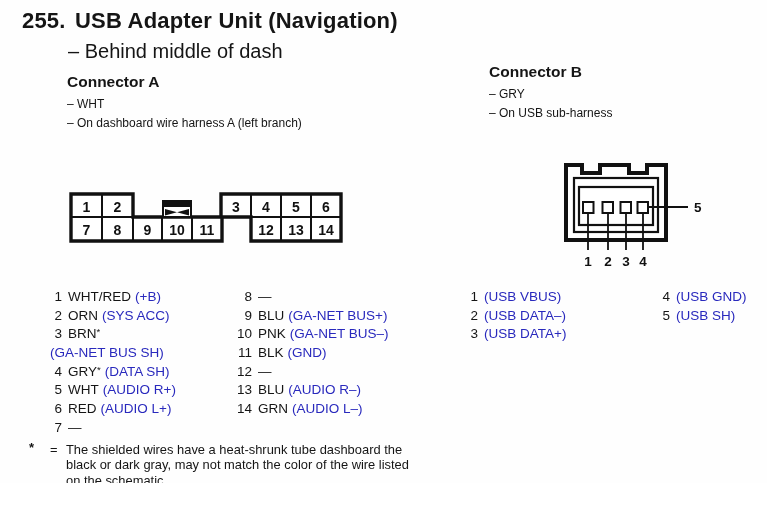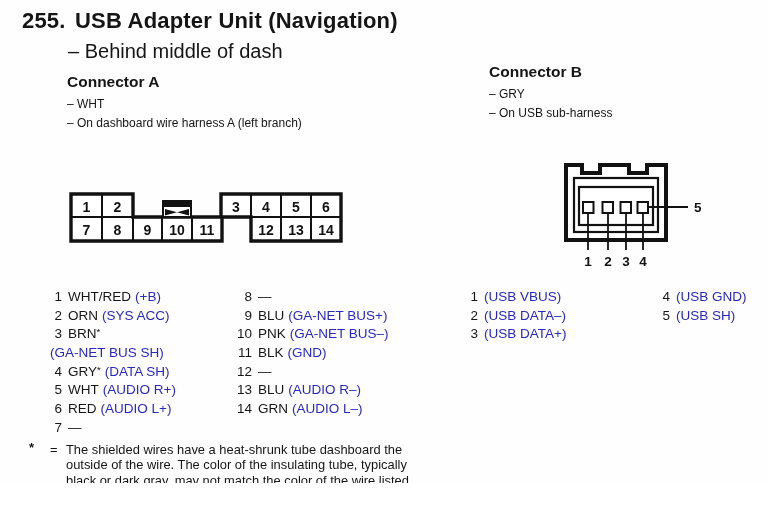--- a/index.html
+++ b/index.html
@@ -175,7 +175,6 @@
     <span class="fn-eq">=</span>
     <span class="fn-lines">
       <div>The shielded wires have a heat-shrunk tube dashboard the</div>
-      <div>outside of the wire. The color of the insulating tube, typically</div>
       <div>black or dark gray, may not match the color of the wire listed</div>
       <div>on the schematic.</div>
     </span>

